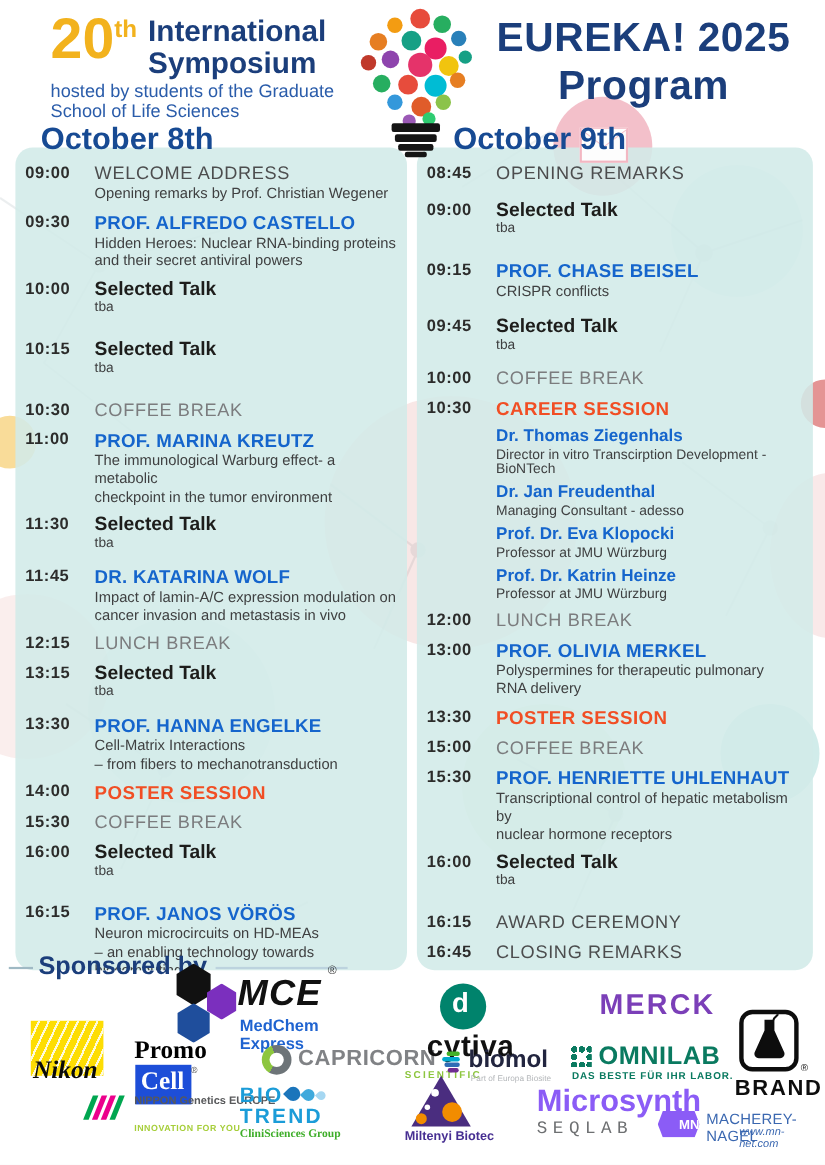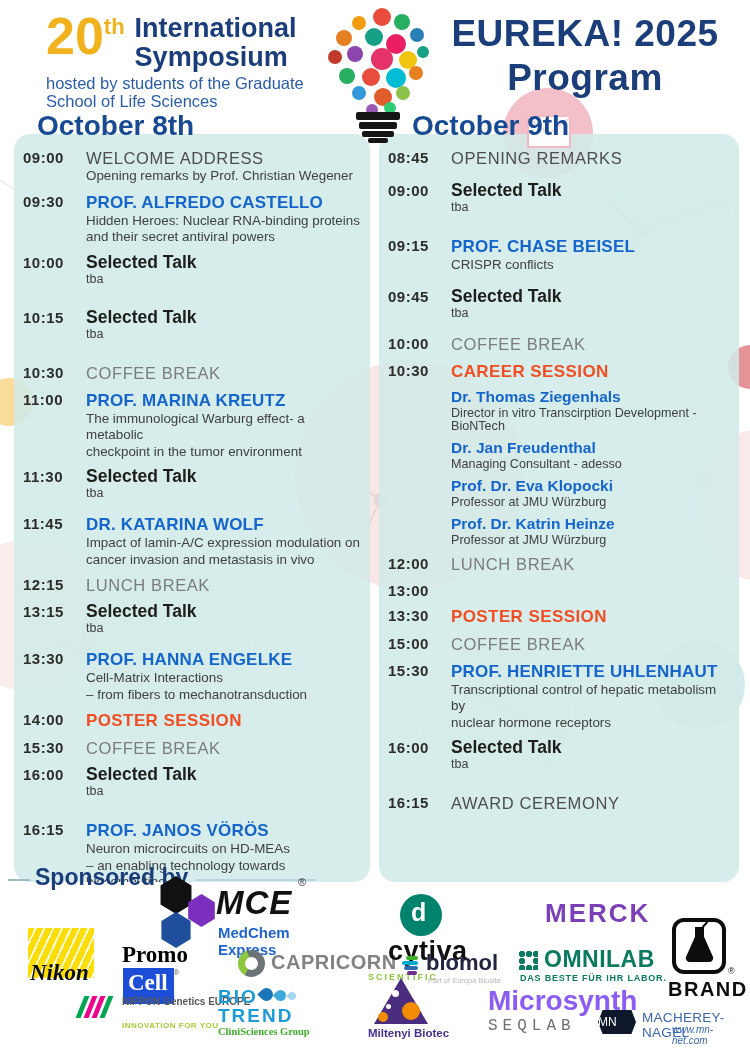--- a/index.html
+++ b/index.html
@@ -393,6 +393,11 @@
       </div>
       <div class="entry">
         <span class="time">13:00</span>
+        <div class="body">
+          <span class="t t-speaker">PROF. OLIVIA MERKEL</span>
+          <div class="sub">Polyspermines for therapeutic pulmonary</div>
+          <div class="sub">RNA delivery</div>
+        </div>
       </div>
       <div class="entry">
         <span class="time">13:30</span>

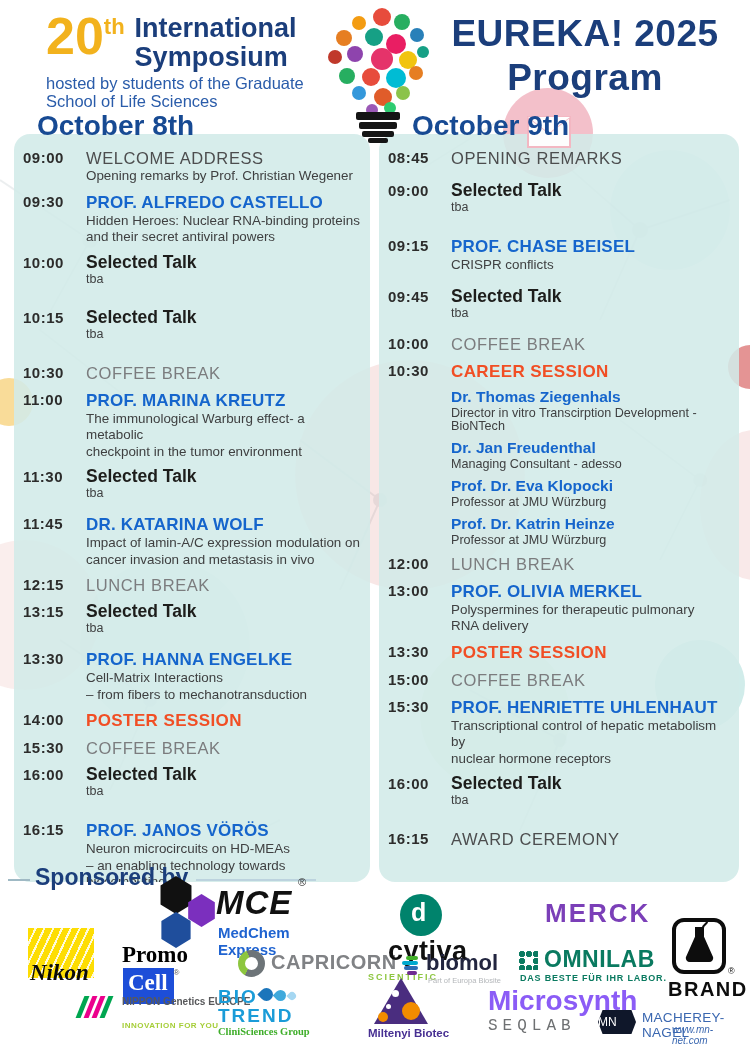--- a/index.html
+++ b/index.html
@@ -432,6 +432,12 @@
           <span class="t t-plain">AWARD CEREMONY</span>
         </div>
       </div>
+      <div class="entry">
+        <span class="time">16:45</span>
+        <div class="body">
+          <span class="t t-plain">CLOSING REMARKS</span>
+        </div>
+      </div>
     </div>
 
   <div class="sponsors">

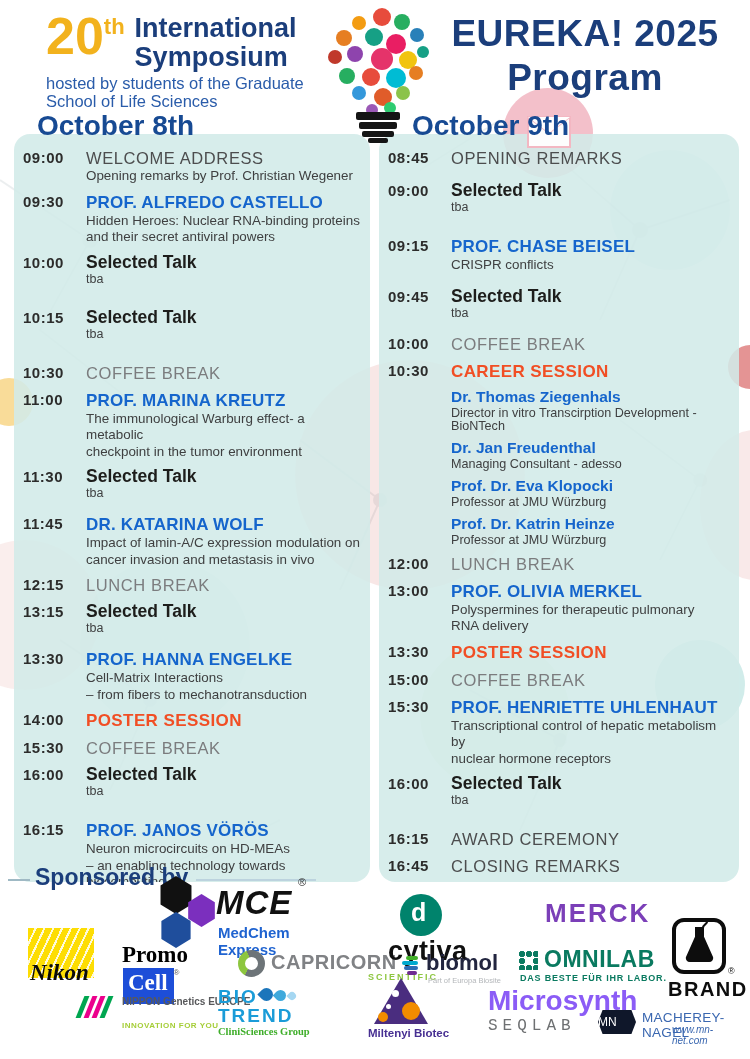--- a/index.html
+++ b/index.html
@@ -132,8 +132,8 @@
   .ms-name{font-size:28px;font-weight:800;color:#8b5cf6;line-height:26px;}
   .ms-sub{font-size:16px;color:#6e7072;letter-spacing:5px;margin-top:3px;font-family:Liberation Mono, monospace;}
   
-  .mn-badge{position:absolute;left:0;top:2px;width:38px;height:24px;background:#0f172a;color:#fff;
-     font-weight:400;font-size:12px;text-align:left;line-height:24px;
+  .mn-badge{position:absolute;left:0;top:2px;width:38px;height:24px;background:#8b5cf6;color:#fff;
+     font-weight:700;font-size:12px;text-align:right;line-height:24px;
      clip-path:polygon(12% 0,88% 0,100% 50%,88% 100%,12% 100%,0 50%);}
   .mn-name{position:absolute;left:44px;top:2px;font-size:13.5px;color:#3a67b0;letter-spacing:0.3px;}
   .mn-sub{position:absolute;left:74px;top:16px;font-size:10px;font-style:italic;color:#3a67b0;}

